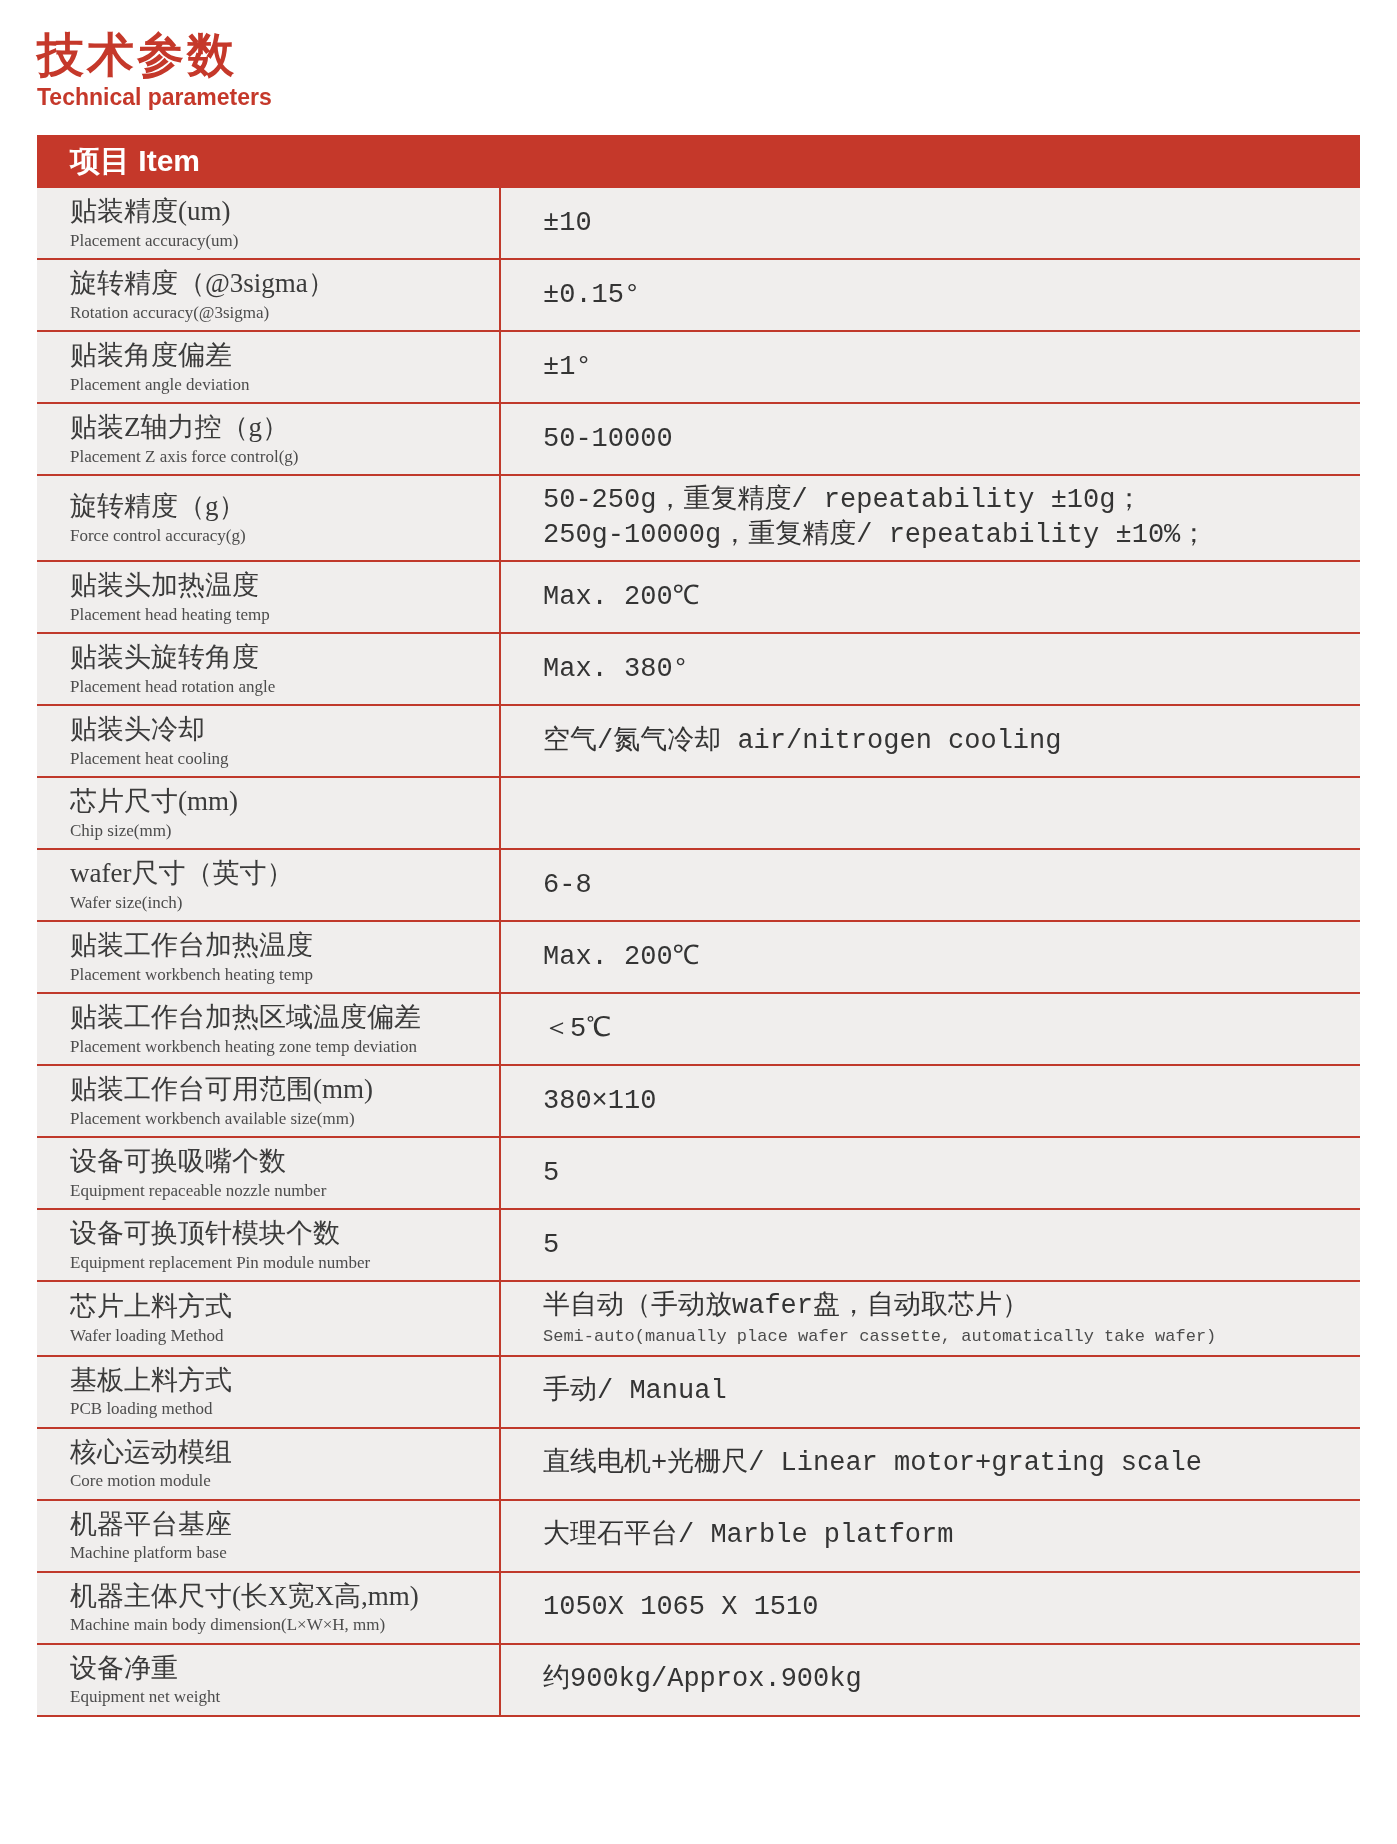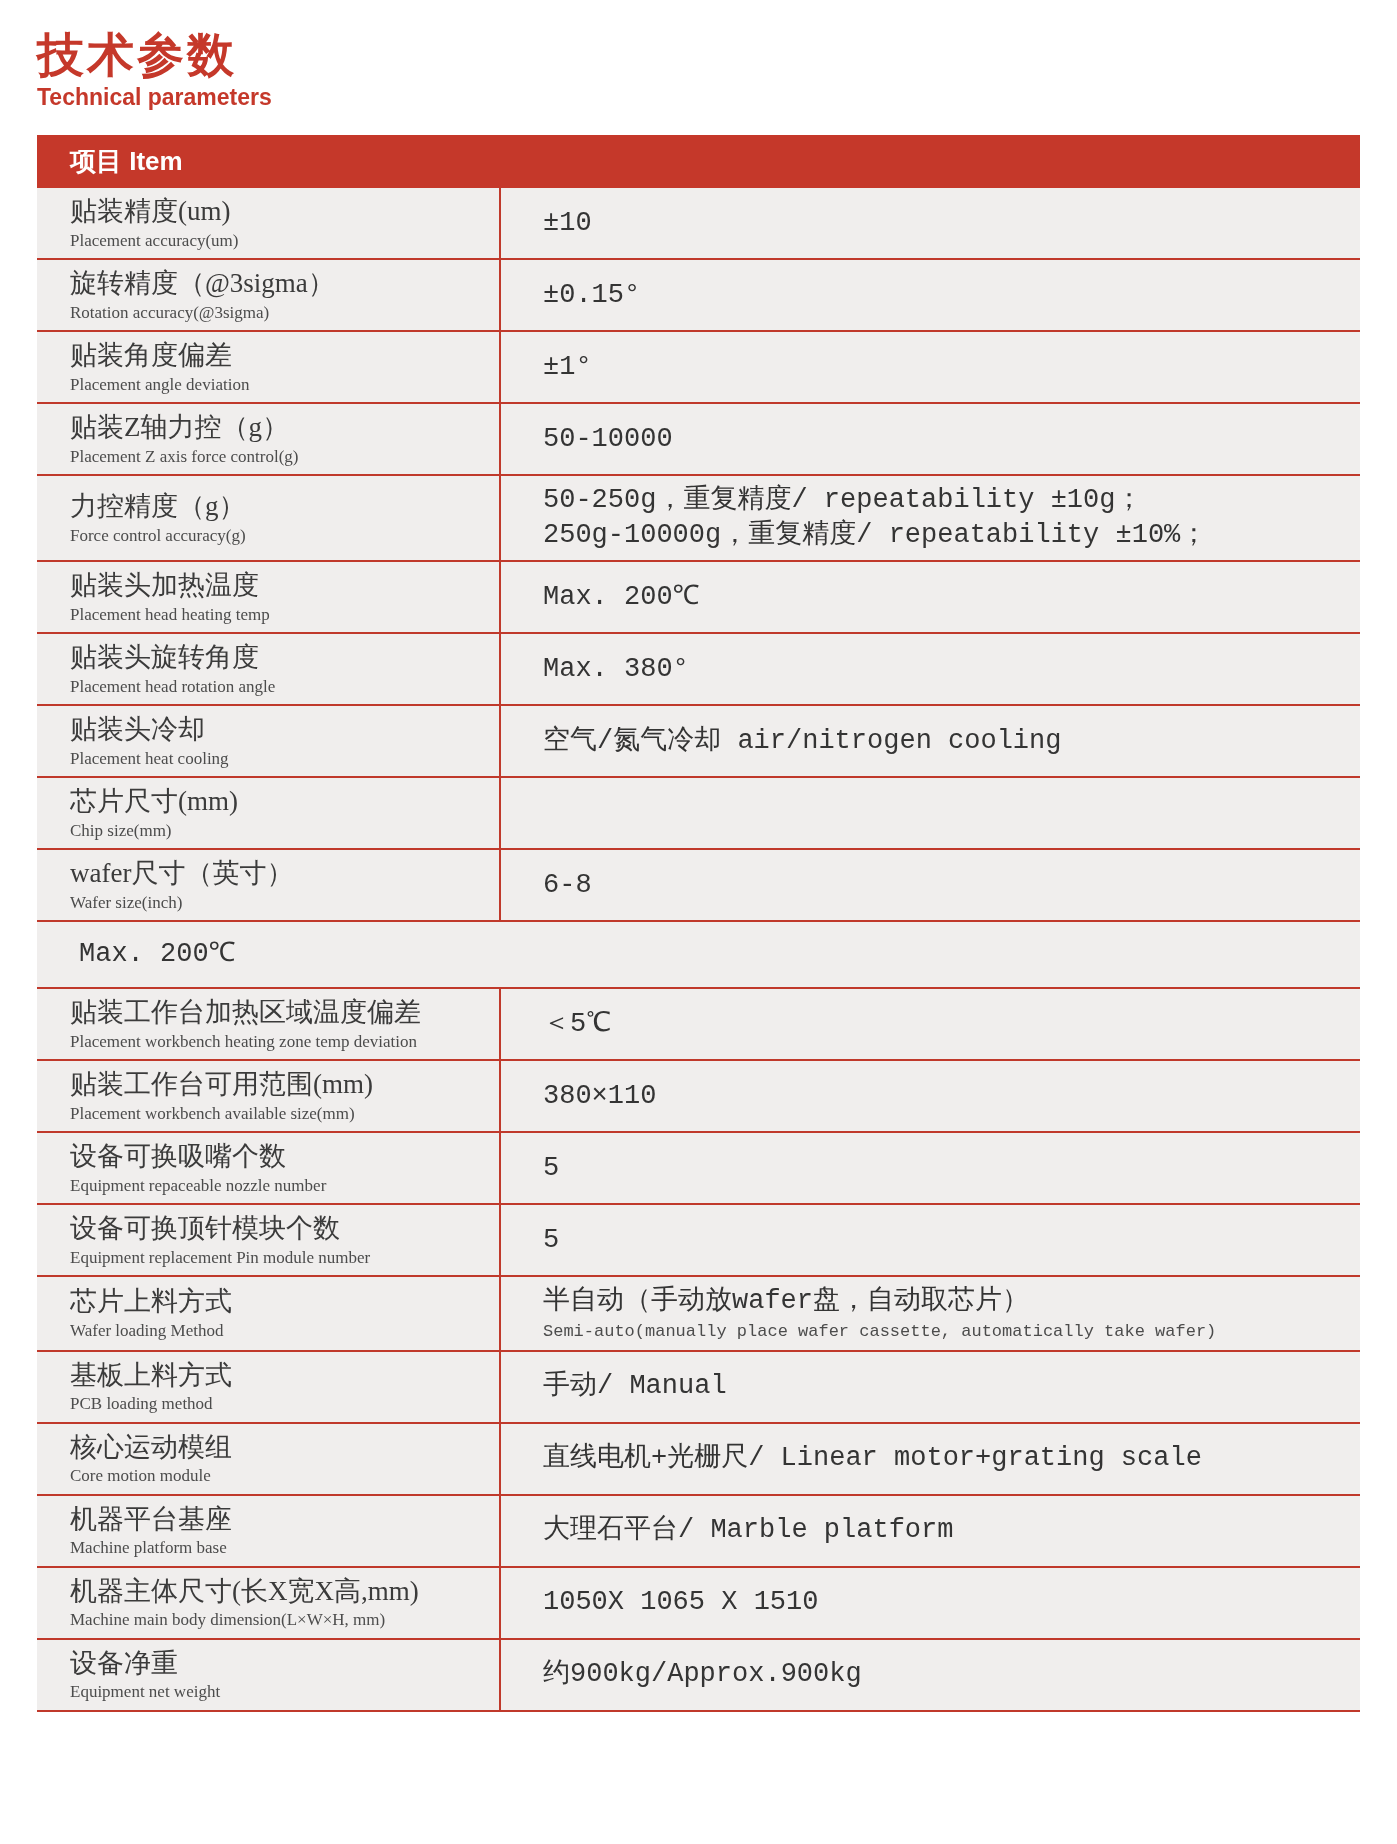--- a/index.html
+++ b/index.html
@@ -49,7 +49,7 @@
   }
   .thead .hcell{
     color:#ffffff;
-    font-size:26px;
+    font-size:30px;
     font-weight:bold;
     white-space:nowrap;
   }

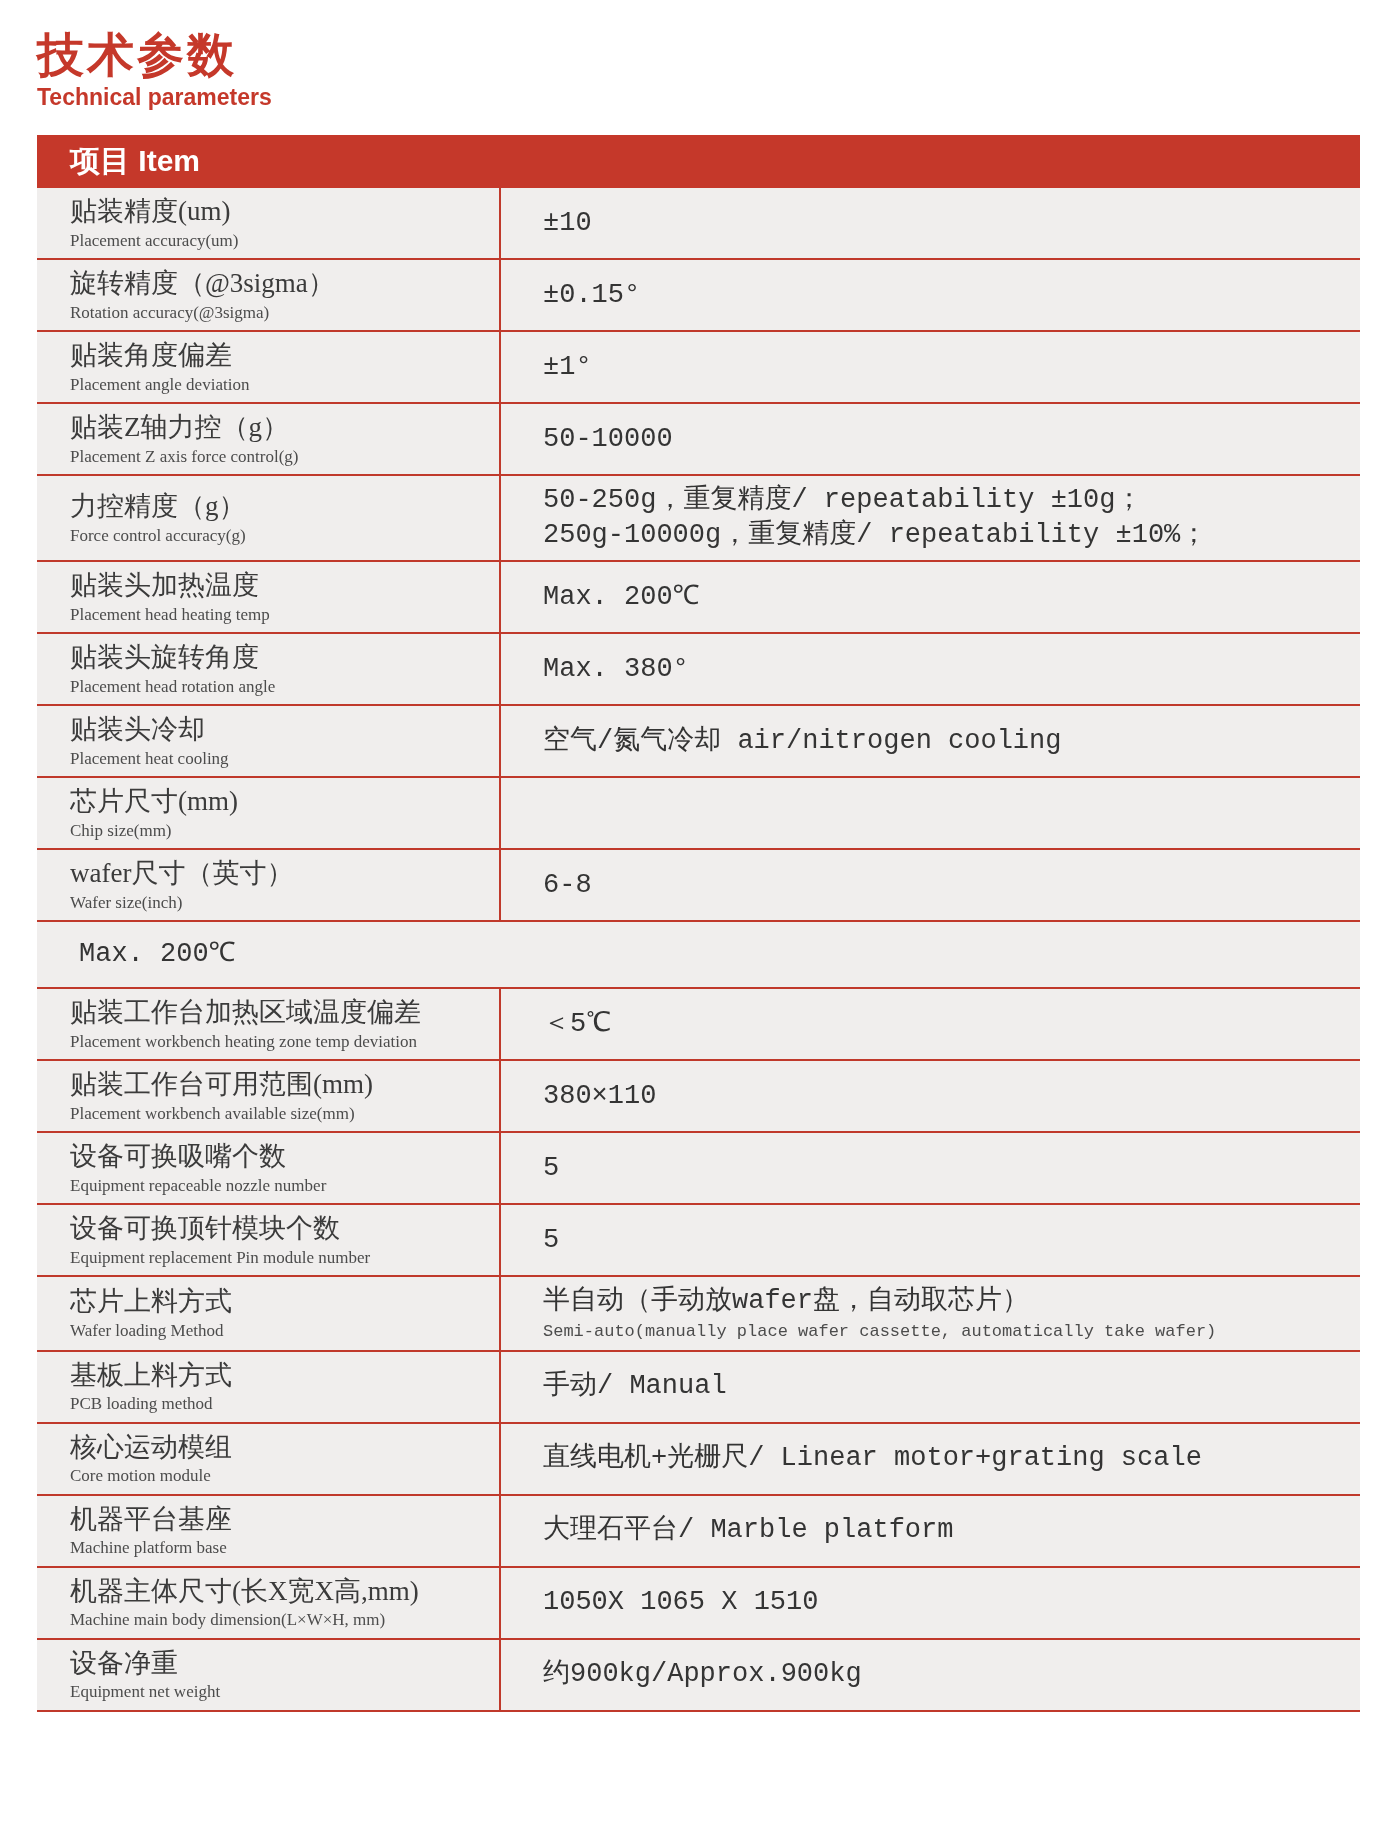--- a/index.html
+++ b/index.html
@@ -162,7 +162,7 @@
 
   <div class="trow">
     <div class="cell-label">
-      <div class="cn">力控精度（g）</div>
+      <div class="cn">旋转精度（g）</div>
       <div class="en">Force control accuracy(g)</div>
     </div>
     <div class="cell-value">

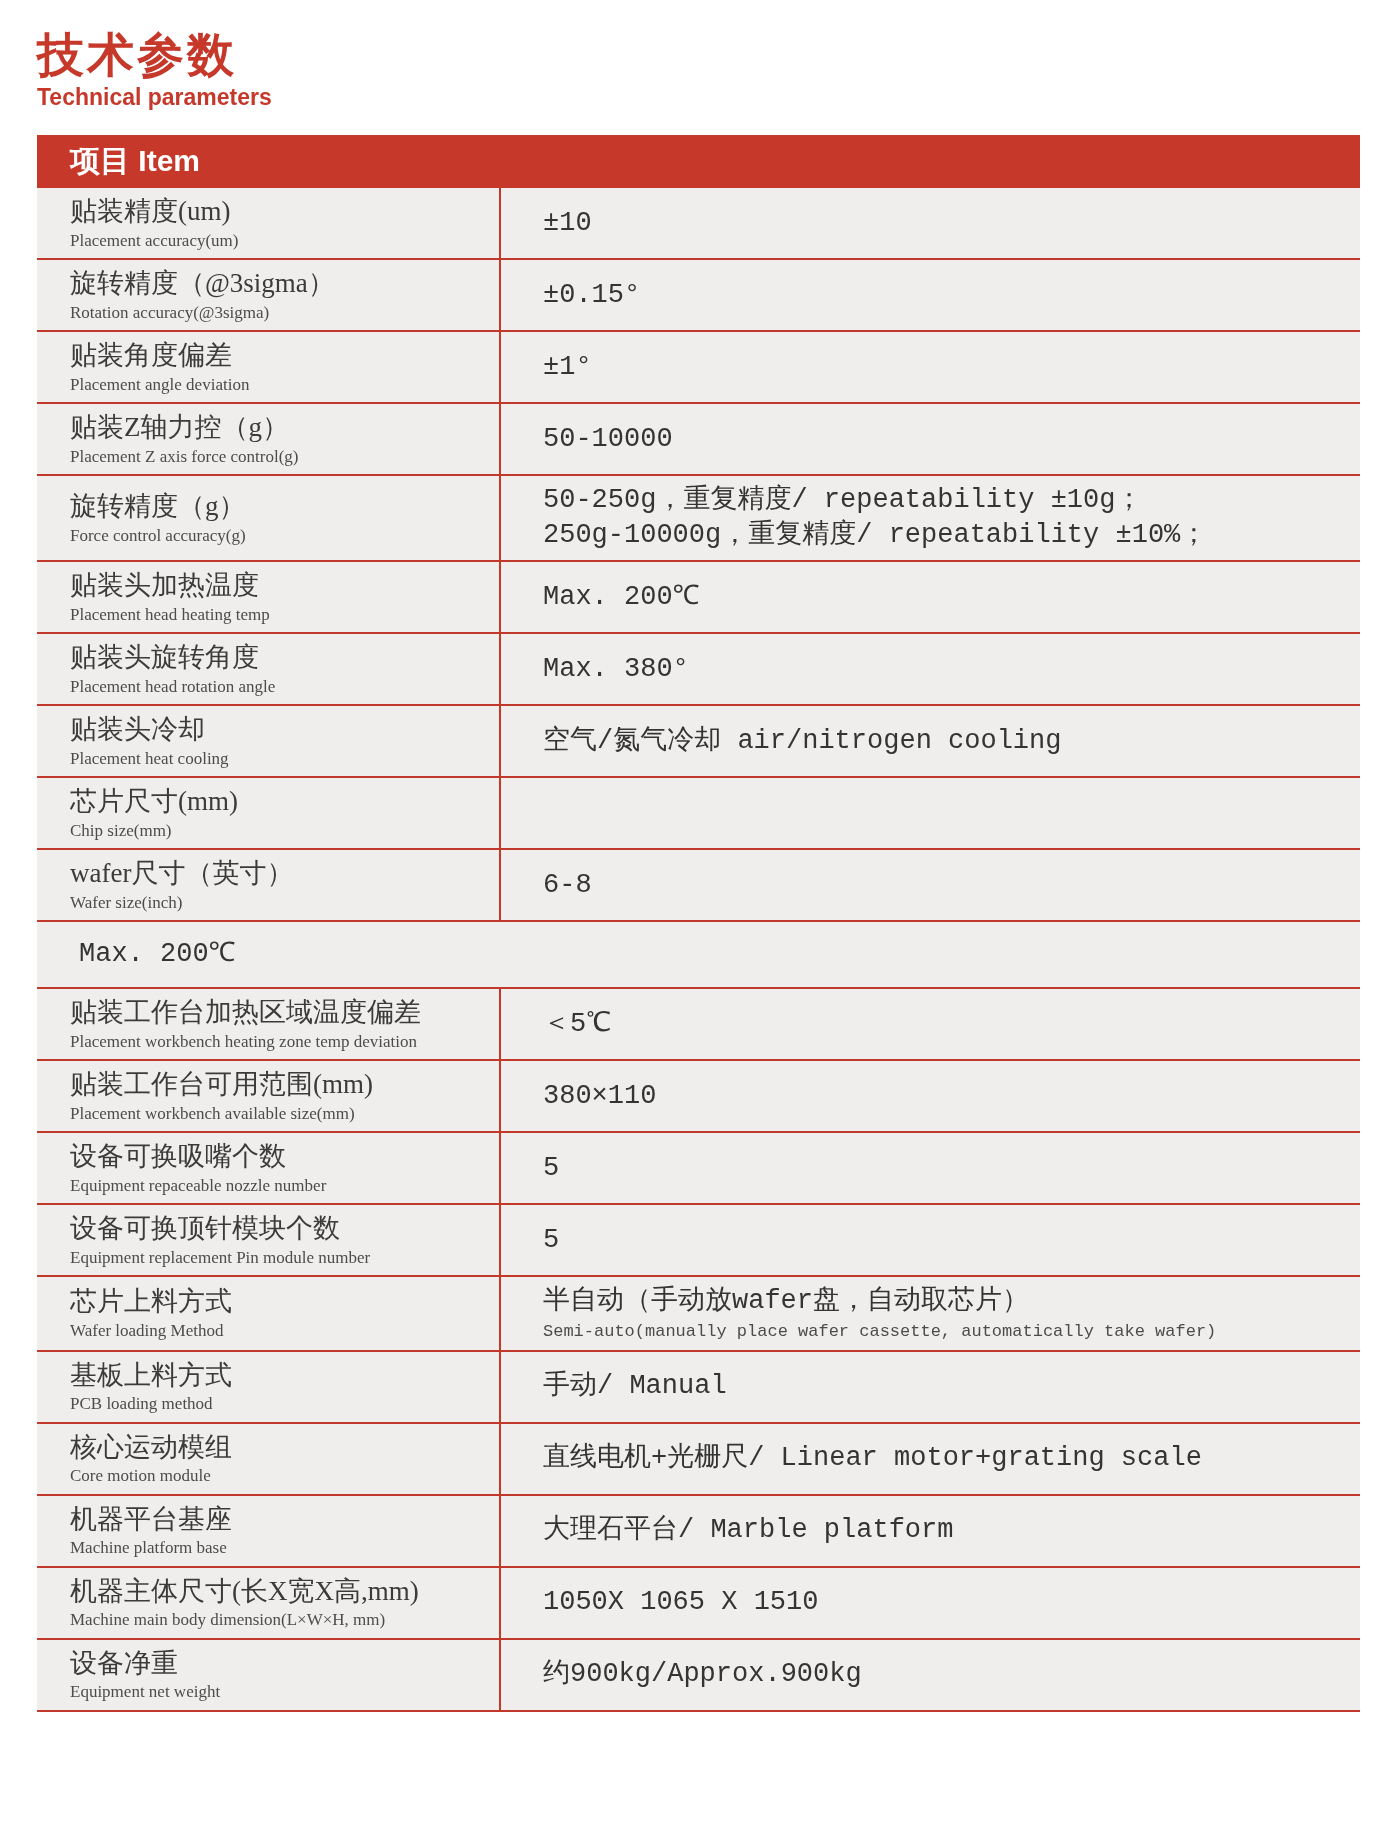--- a/index.html
+++ b/index.html
@@ -219,6 +219,10 @@
   </div>
 
   <div class="trow">
+    <div class="cell-label">
+      <div class="cn">贴装工作台加热温度</div>
+      <div class="en">Placement workbench heating temp</div>
+    </div>
     <div class="cell-value">
       <div class="val">Max. 200℃</div>
     </div>

